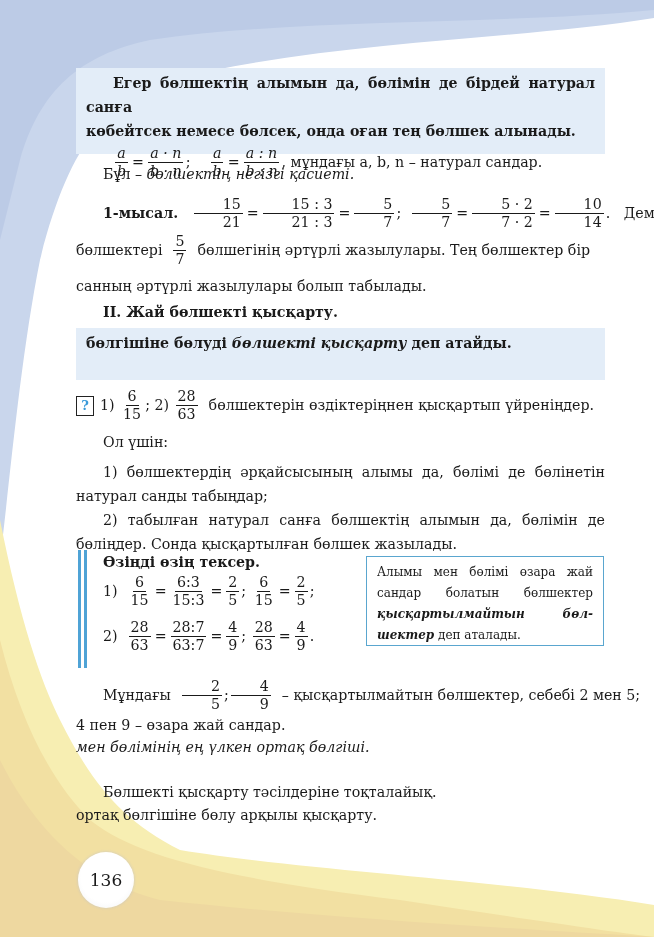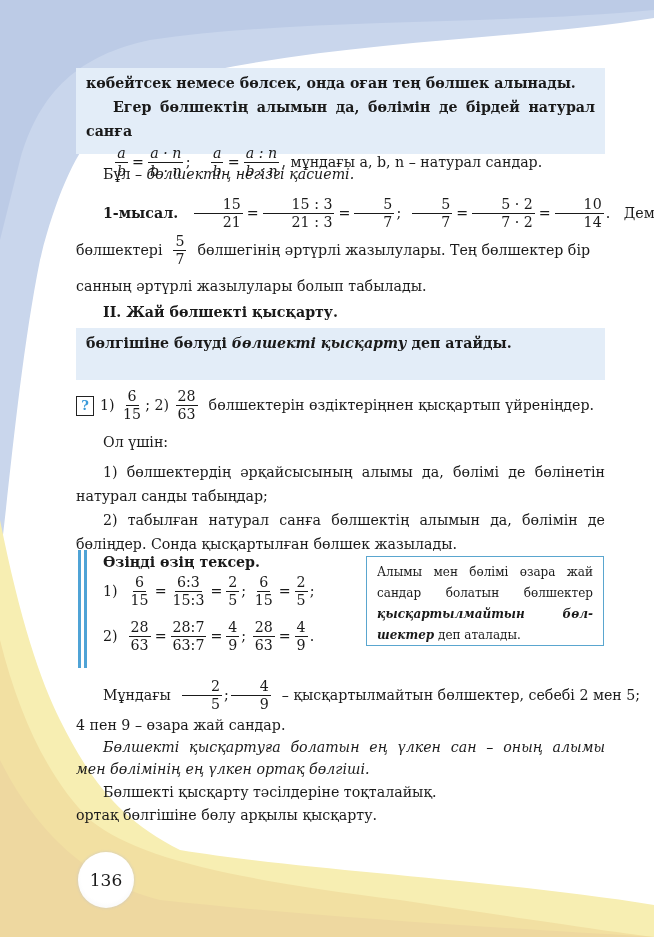--- a/index.html
+++ b/index.html
@@ -42,8 +42,8 @@
 <div class="page">
 
   <div class="block blue-box txt" style="top:68px;height:86px;padding-top:3px;">
+    <div class="bold indent justify">Егер бөлшектің алымын да, бөлімін де бірдей натурал санға</div>
     <div class="bold">көбейтсек немесе бөлсек, онда оған тең бөлшек алынады.</div>
-    <div class="bold indent justify">Егер бөлшектің алымын да, бөлімін де бірдей натурал санға</div>
     <div style="padding-left:27px;margin-top:2px;">
       <span class="frac ital">
           <span class="num">a</span>

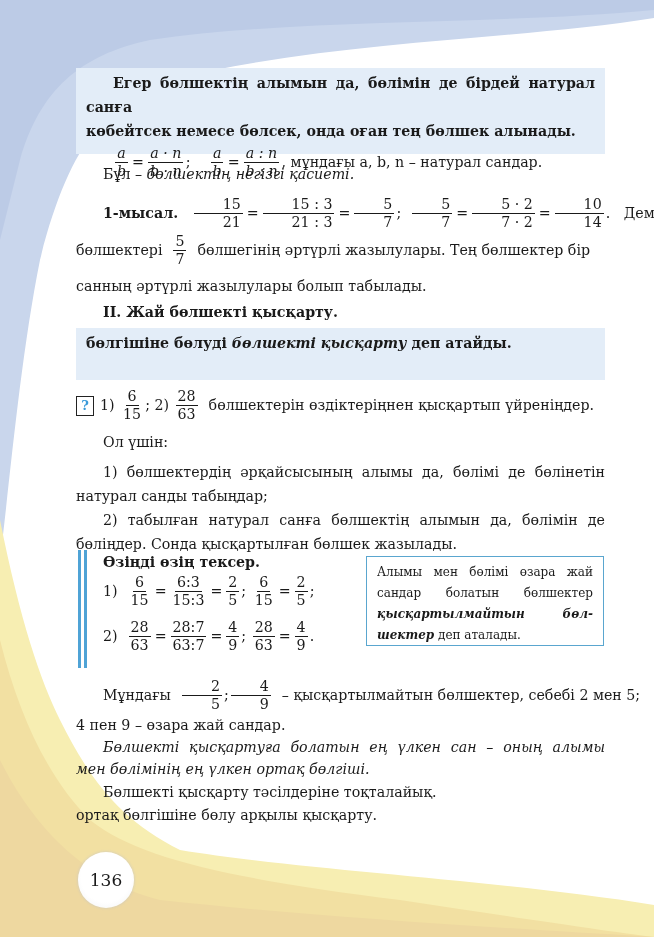--- a/index.html
+++ b/index.html
@@ -204,7 +204,6 @@
   </div>
 
   <div class="block txt ital" style="top:736px;line-height:22px;">
-    <div class="indent justify">Бөлшекті қысқартуға болатын ең үлкен сан – оның алымы</div>
     <div>мен бөлімінің ең үлкен ортақ бөлгіші.</div>
   </div>
 

